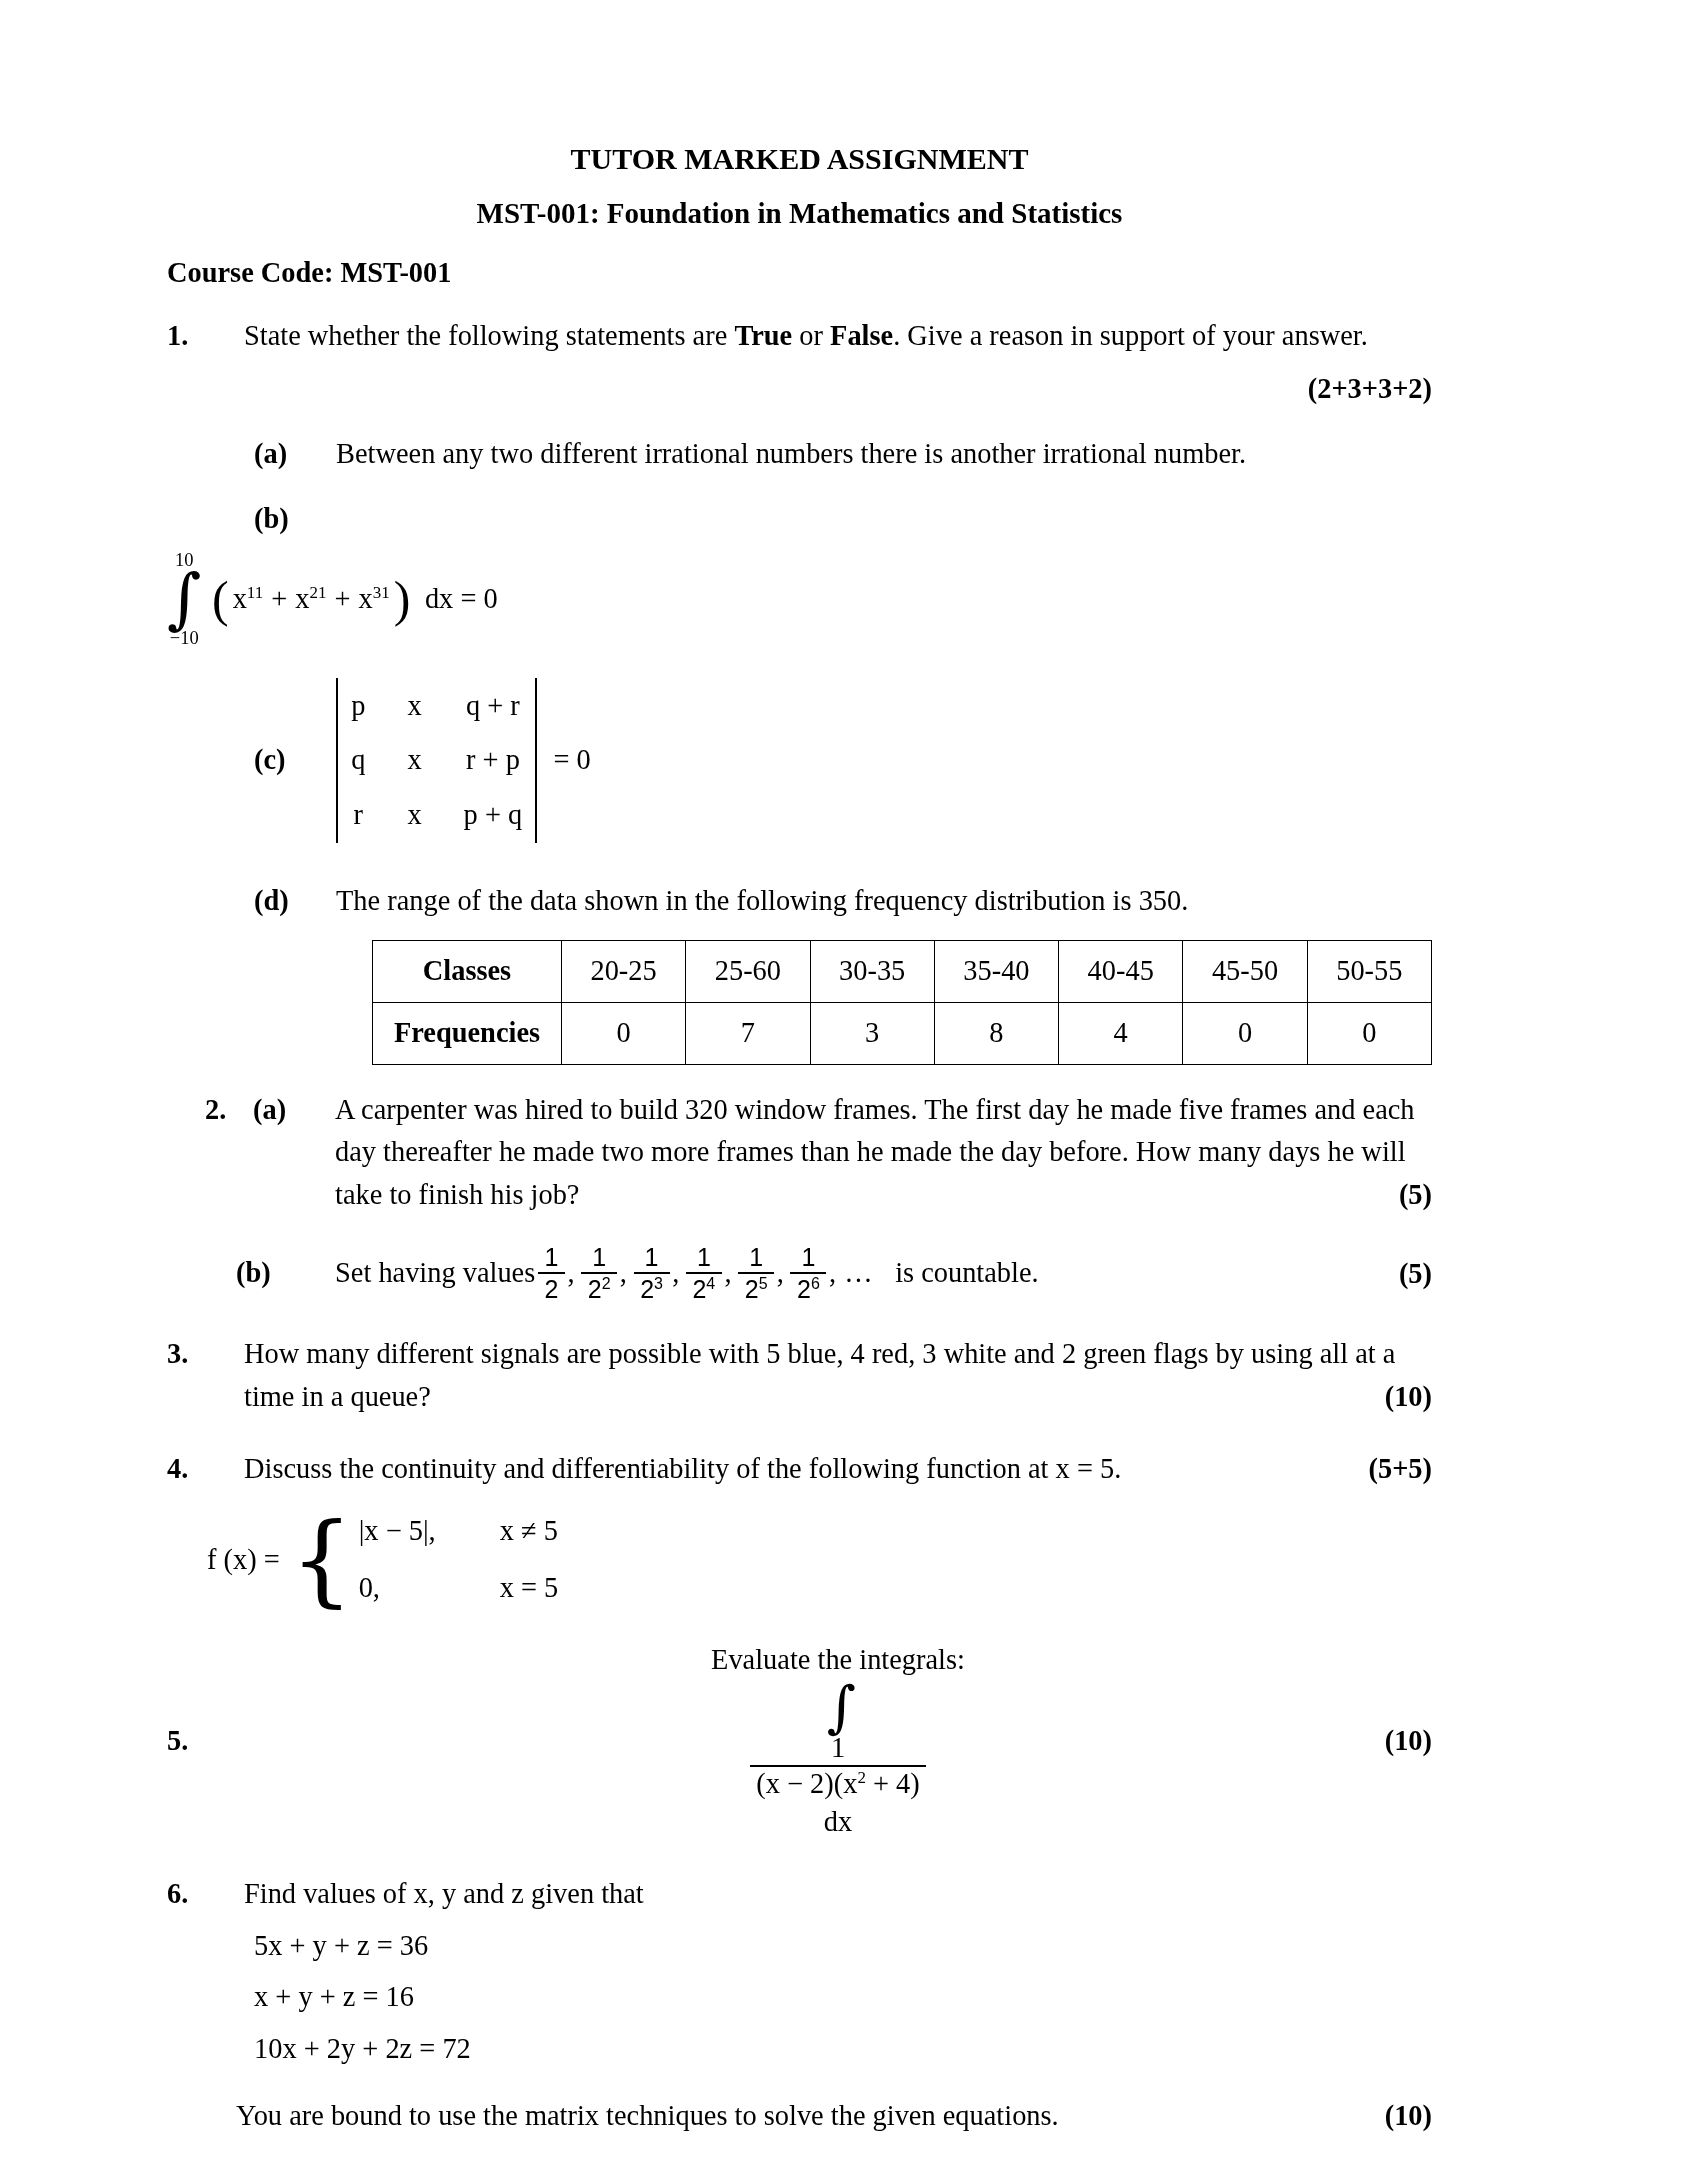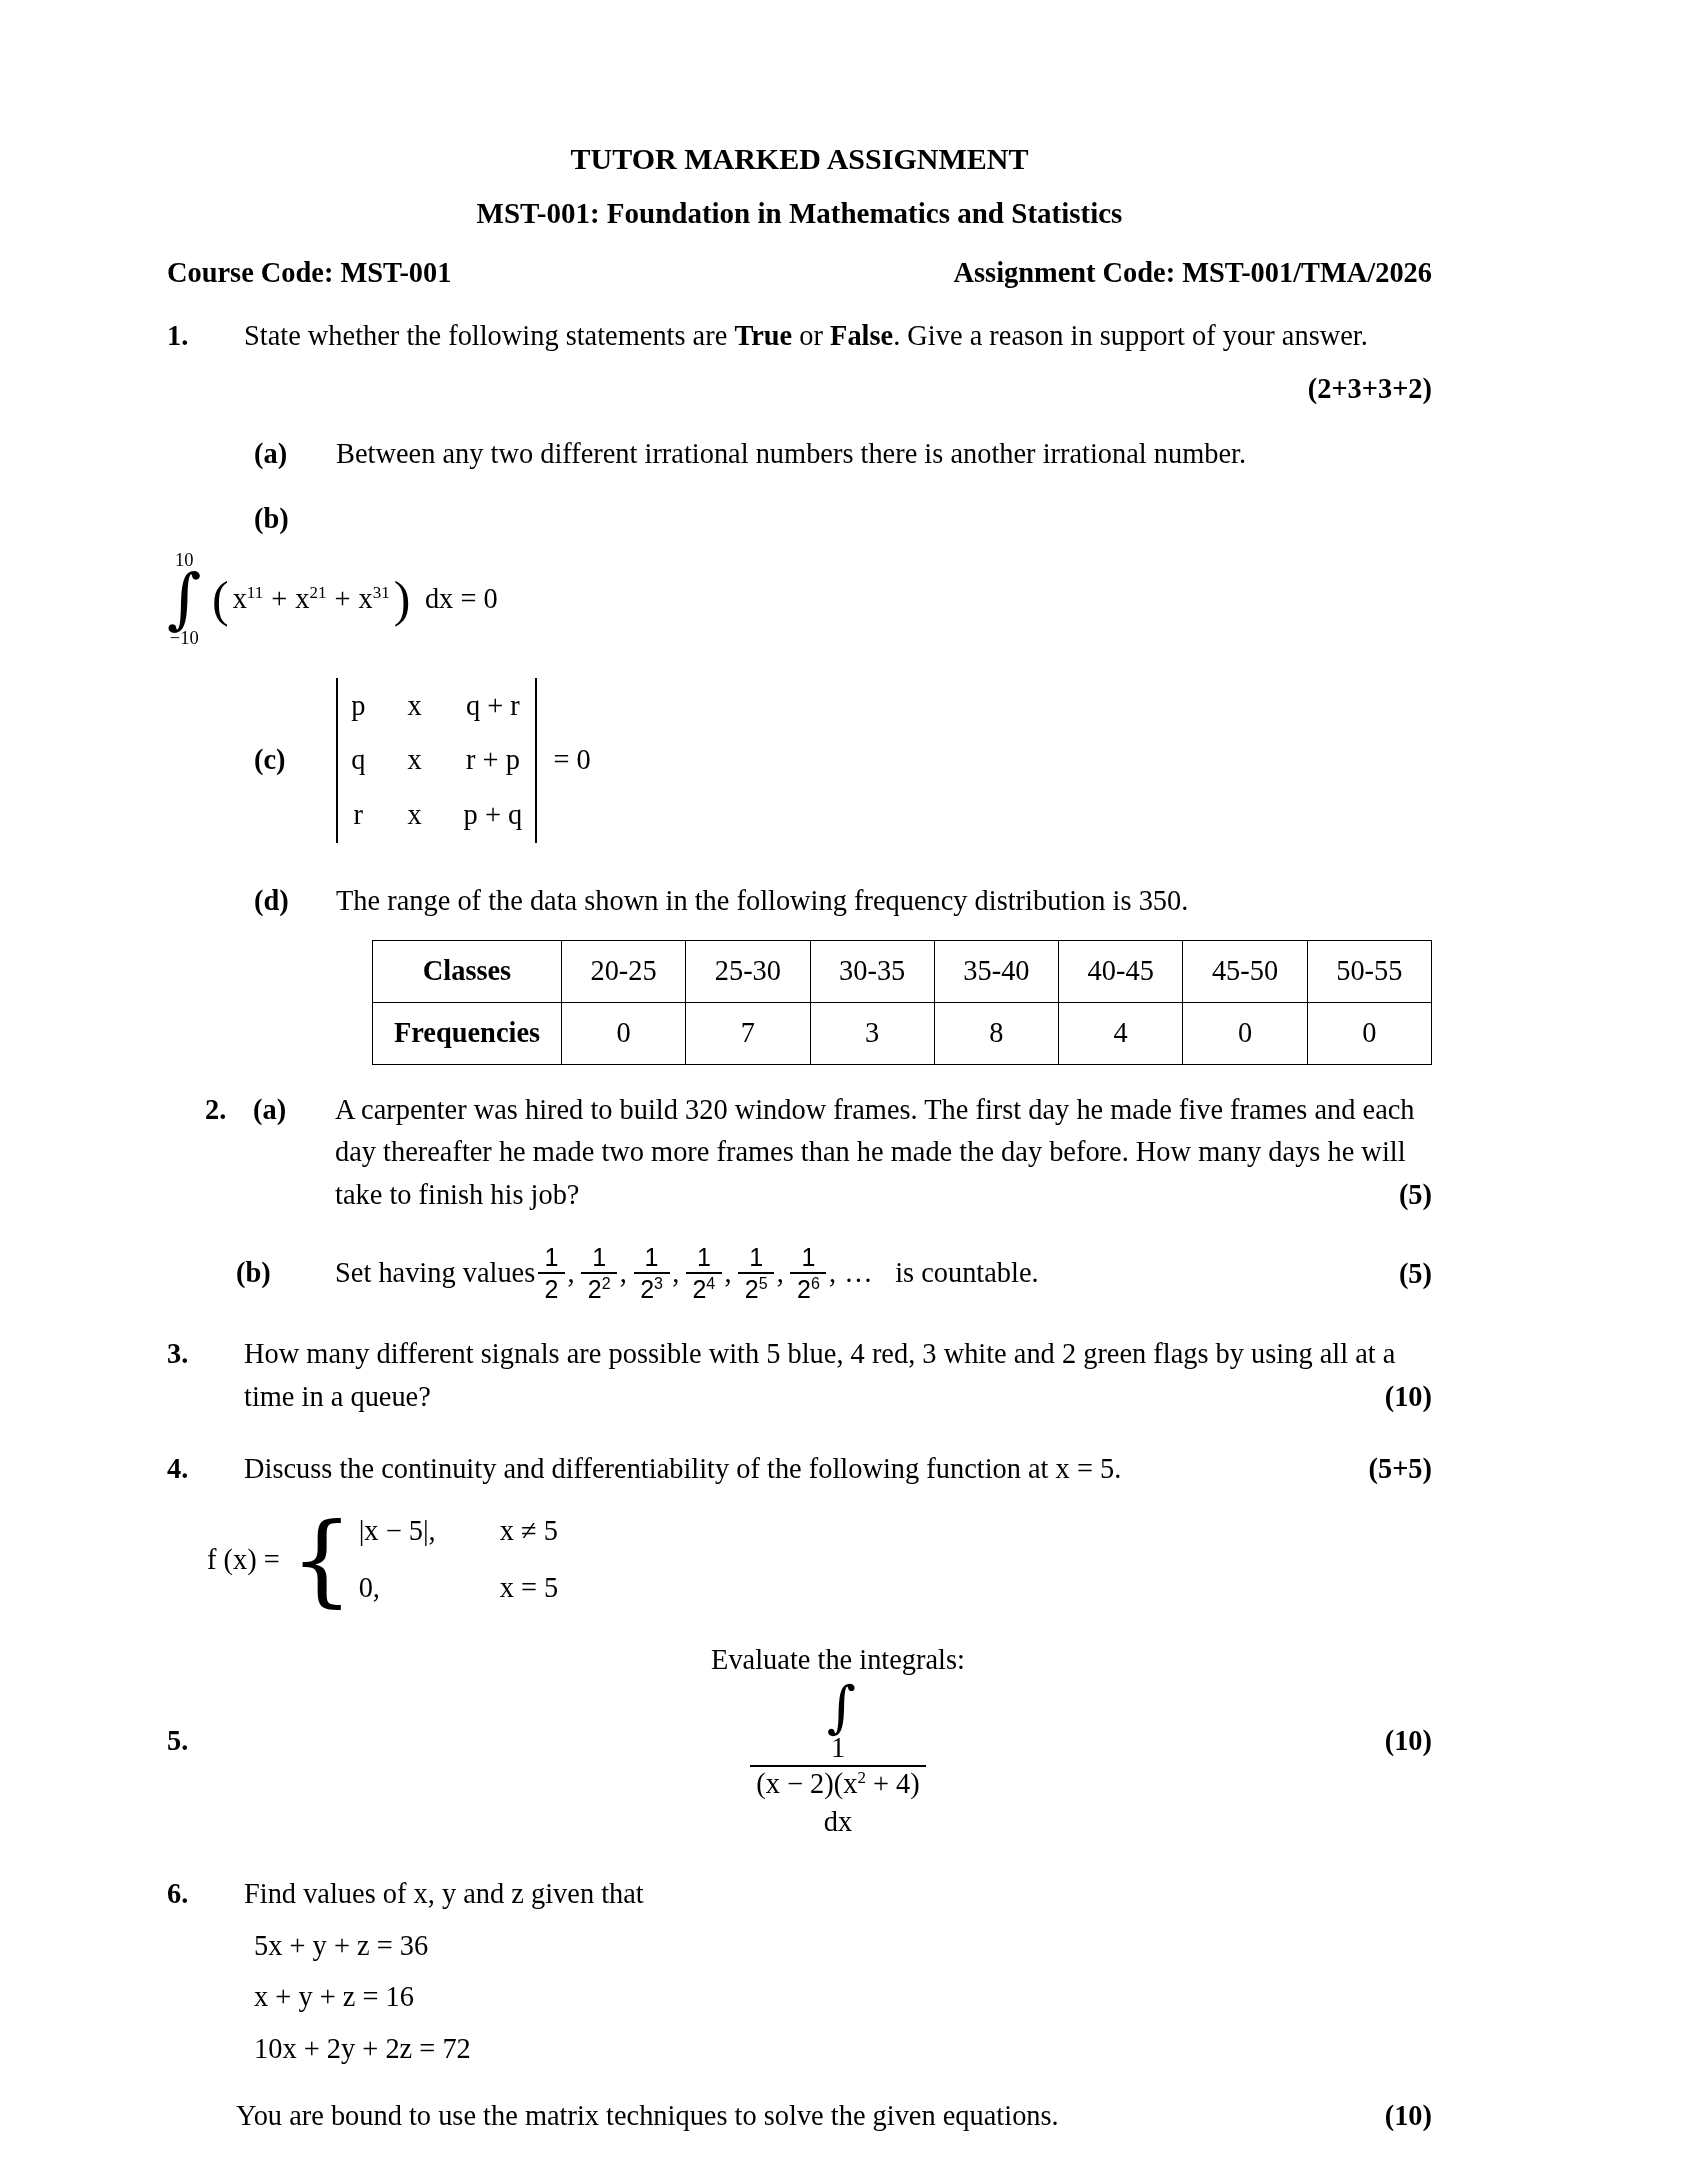--- a/index.html
+++ b/index.html
@@ -116,7 +116,6 @@
 
   <div class="header-row">
     <span class="bold">Course Code: MST-001</span>
-    <span class="bold">Assignment Code: MST-001/TMA/2026</span>
   </div>
 
 

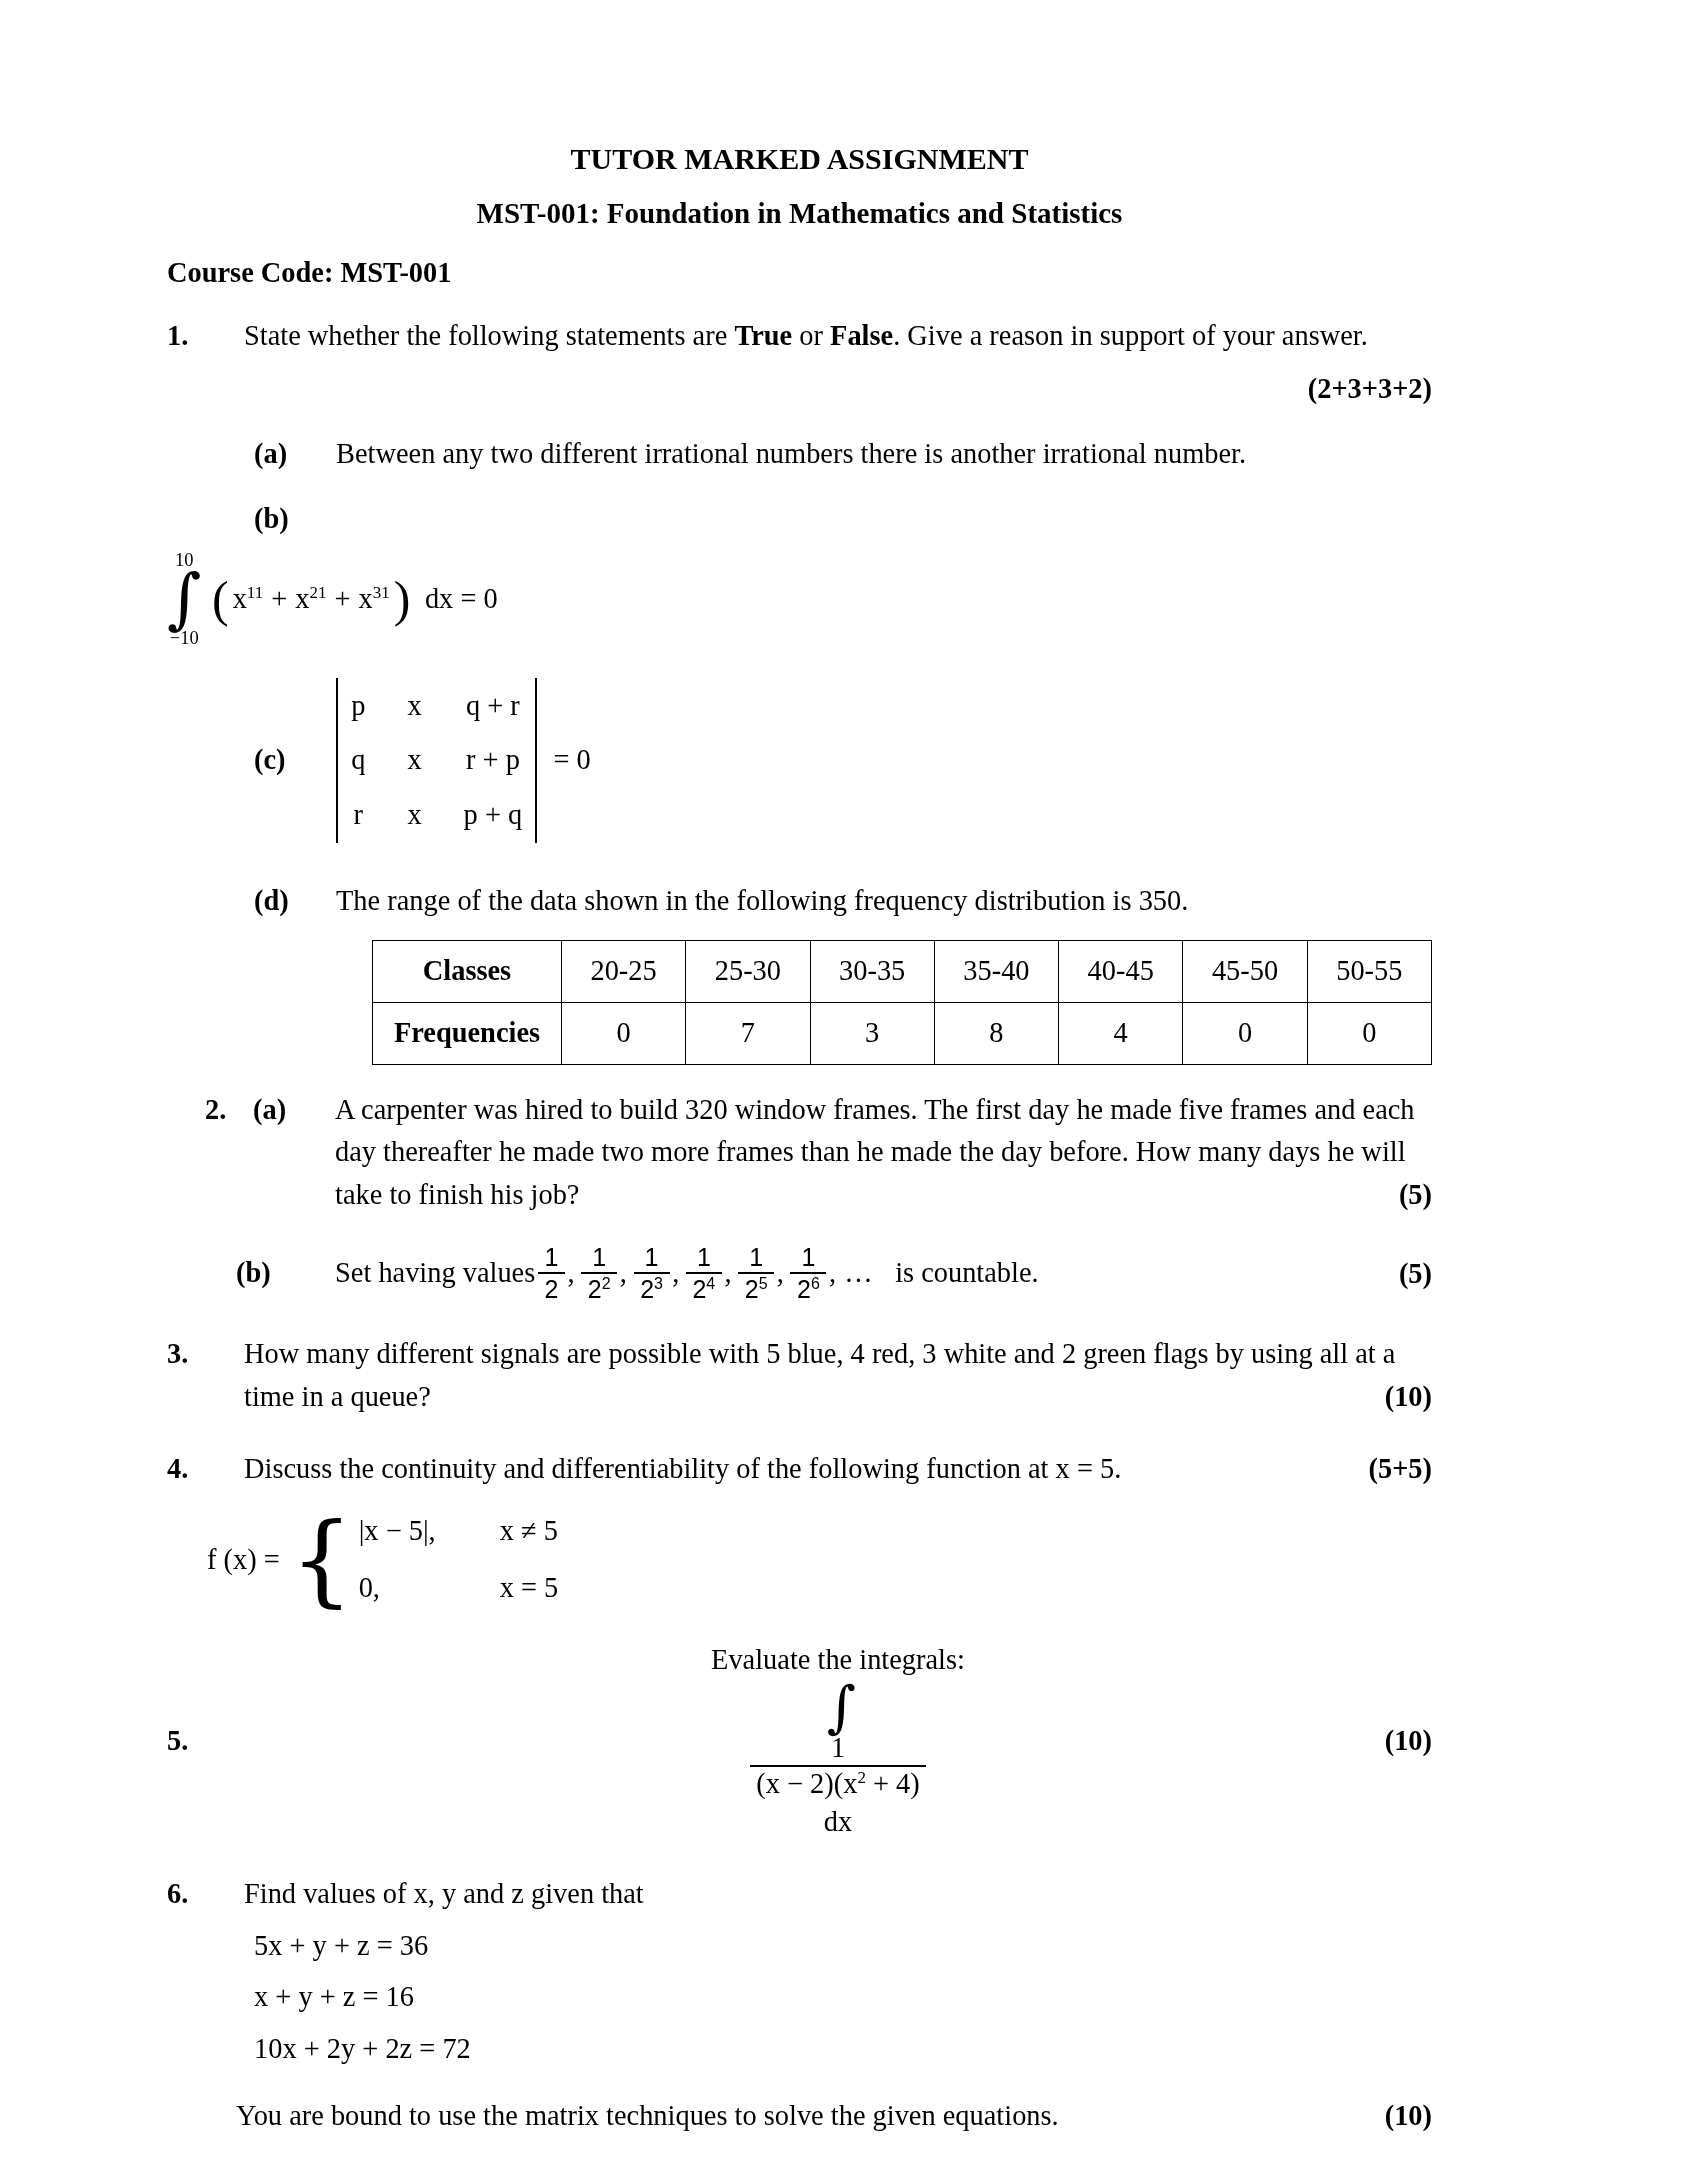--- a/index.html
+++ b/index.html
@@ -175,7 +175,7 @@
         <tr>
       <td>Classes</td>
       <td>20-25</td>
-      <td>25-30</td>
+      <td>25-60</td>
       <td>30-35</td>
       <td>35-40</td>
       <td>40-45</td>

